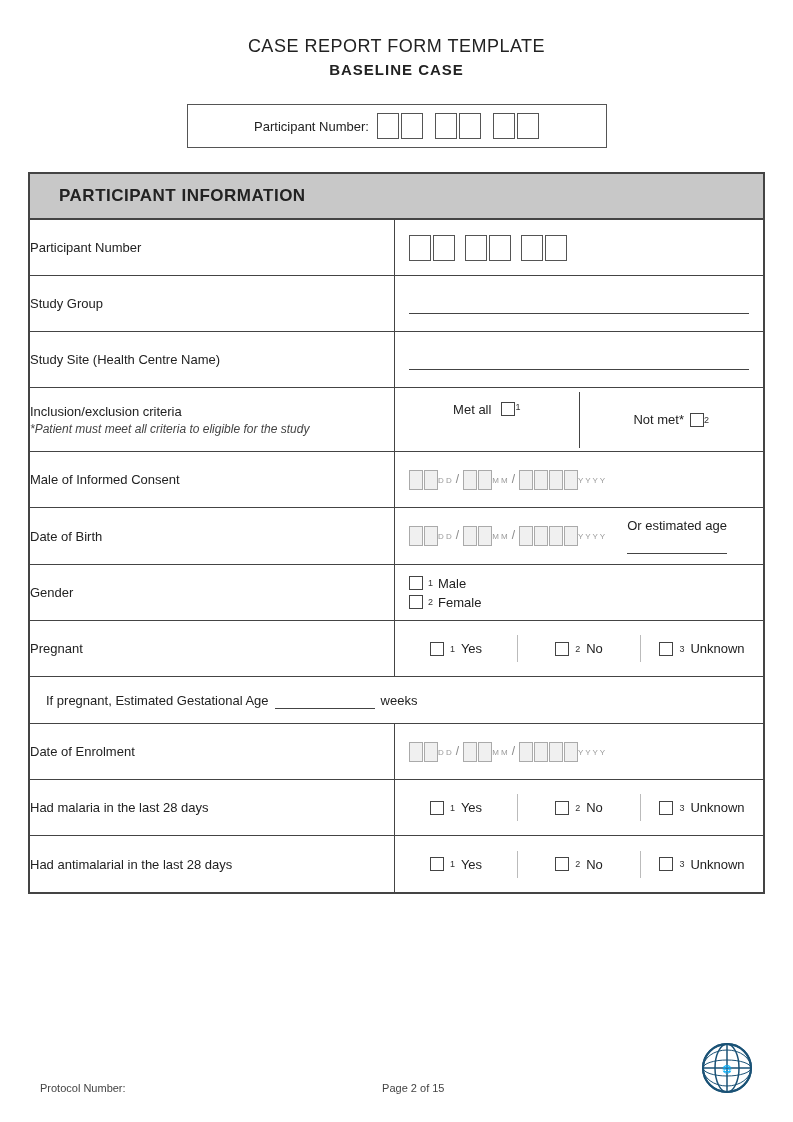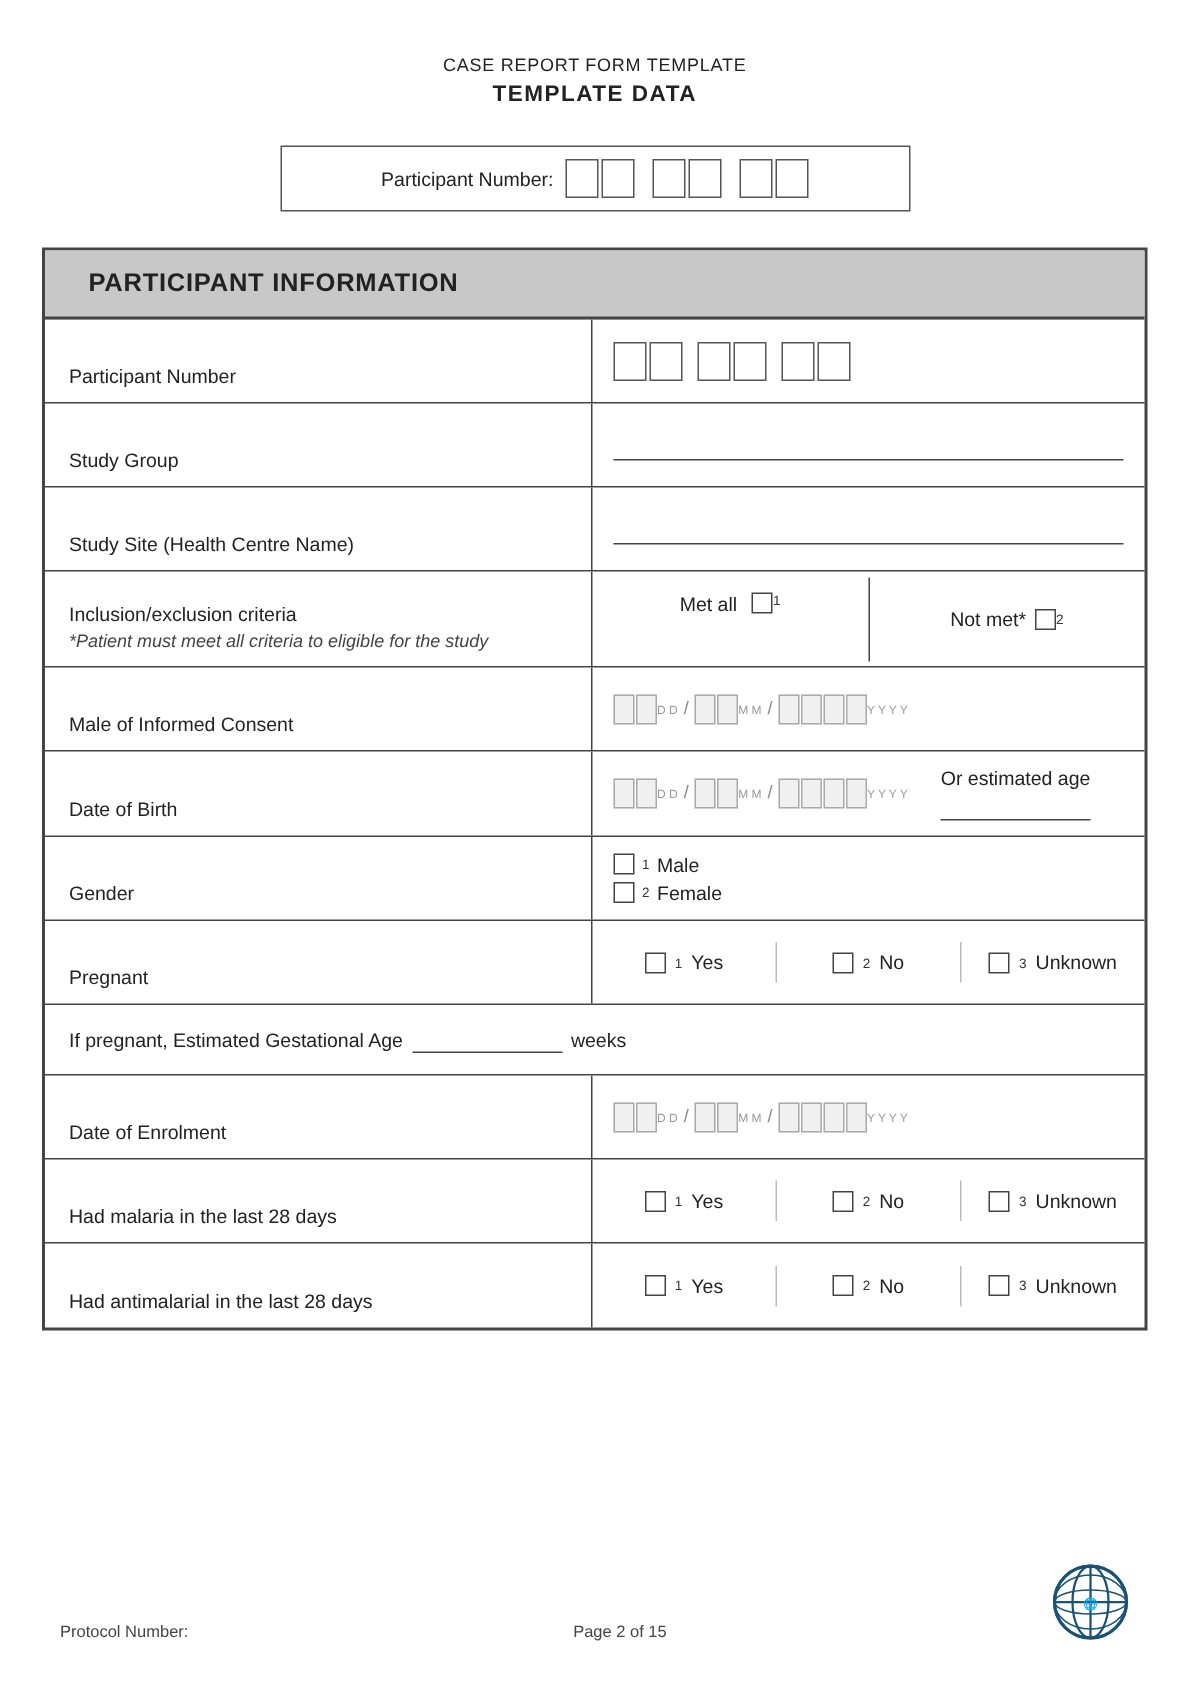--- a/index.html
+++ b/index.html
@@ -19,7 +19,7 @@
       padding-bottom: 12px;
     }
     .page-title {
-      font-size: 12px;
+      font-size: 18px;
       font-weight: normal;
       letter-spacing: 0.5px;
     }

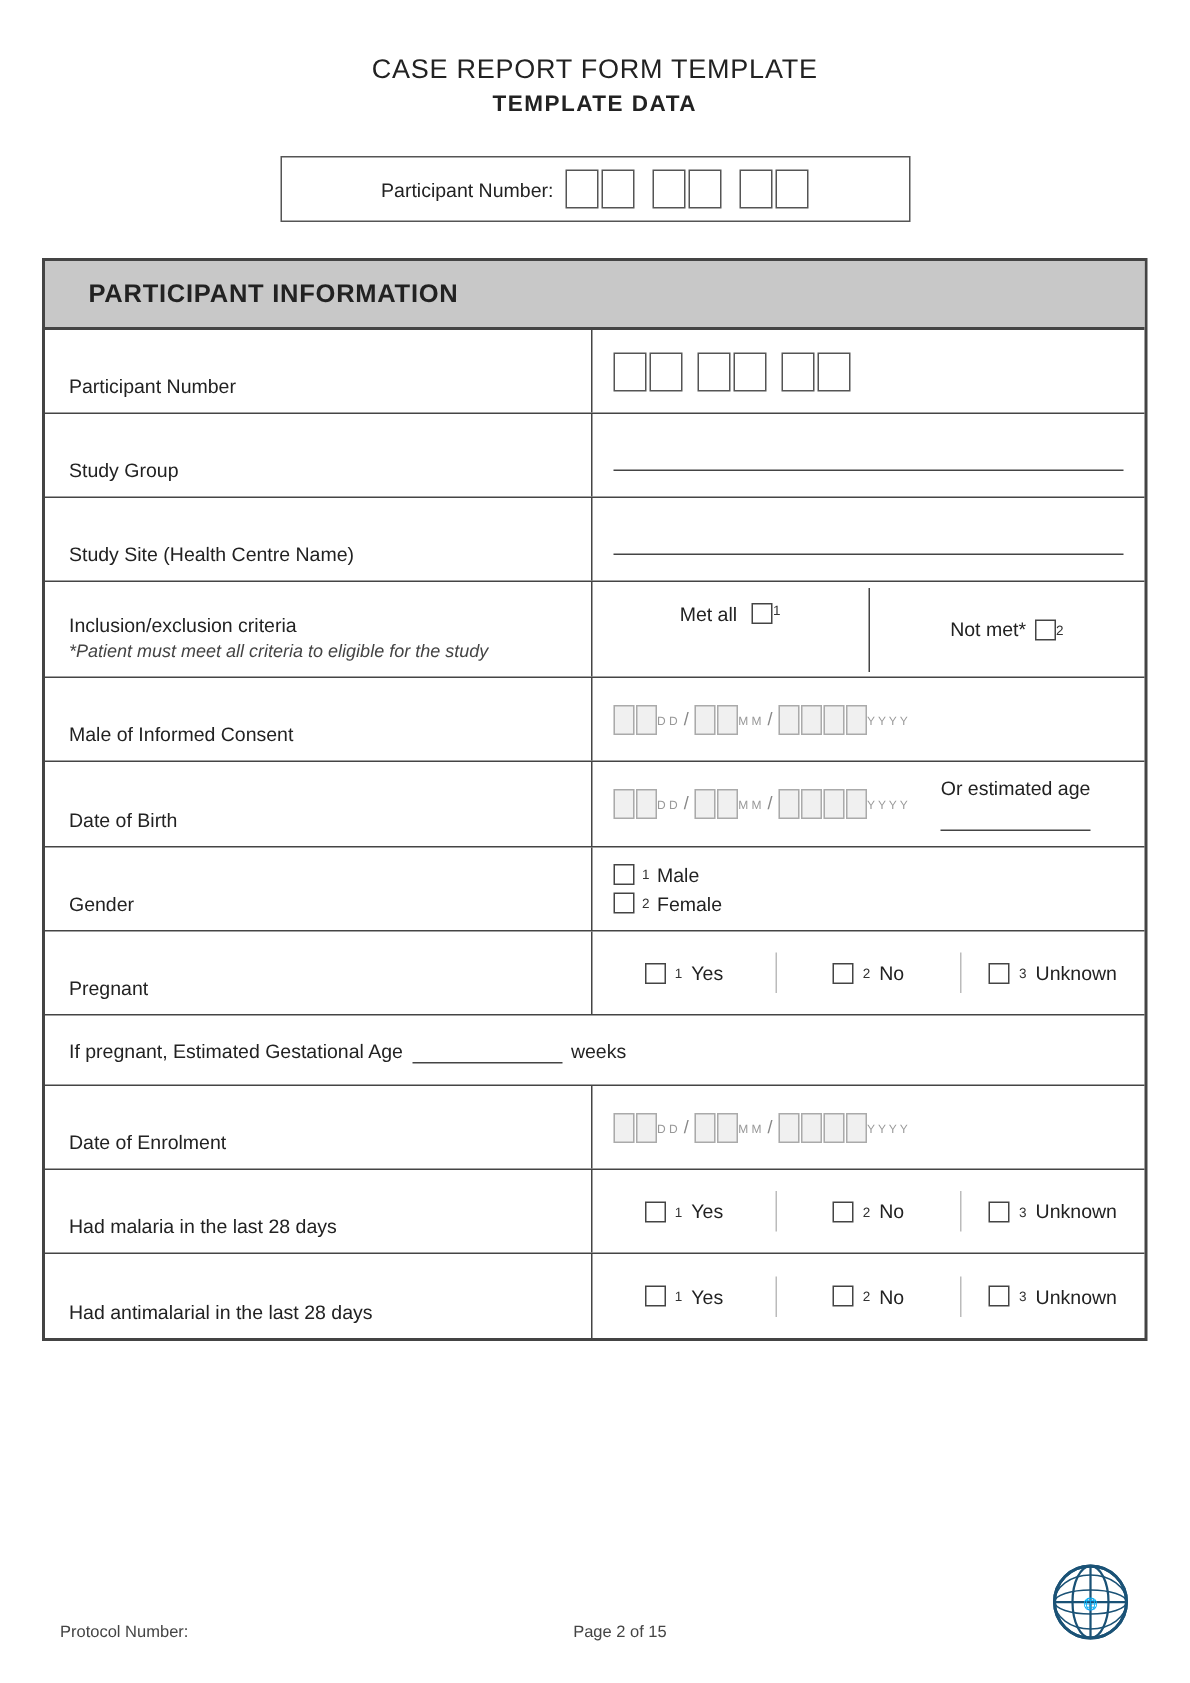--- a/index.html
+++ b/index.html
@@ -294,7 +294,7 @@
 
 <div class="page-header">
   <div class="page-title">CASE REPORT FORM TEMPLATE</div>
-  <div class="page-subtitle">TEMPLATE DATA</div>
+  <div class="page-subtitle">BASELINE CASE</div>
 </div>
 
 <div class="top-participant-box">

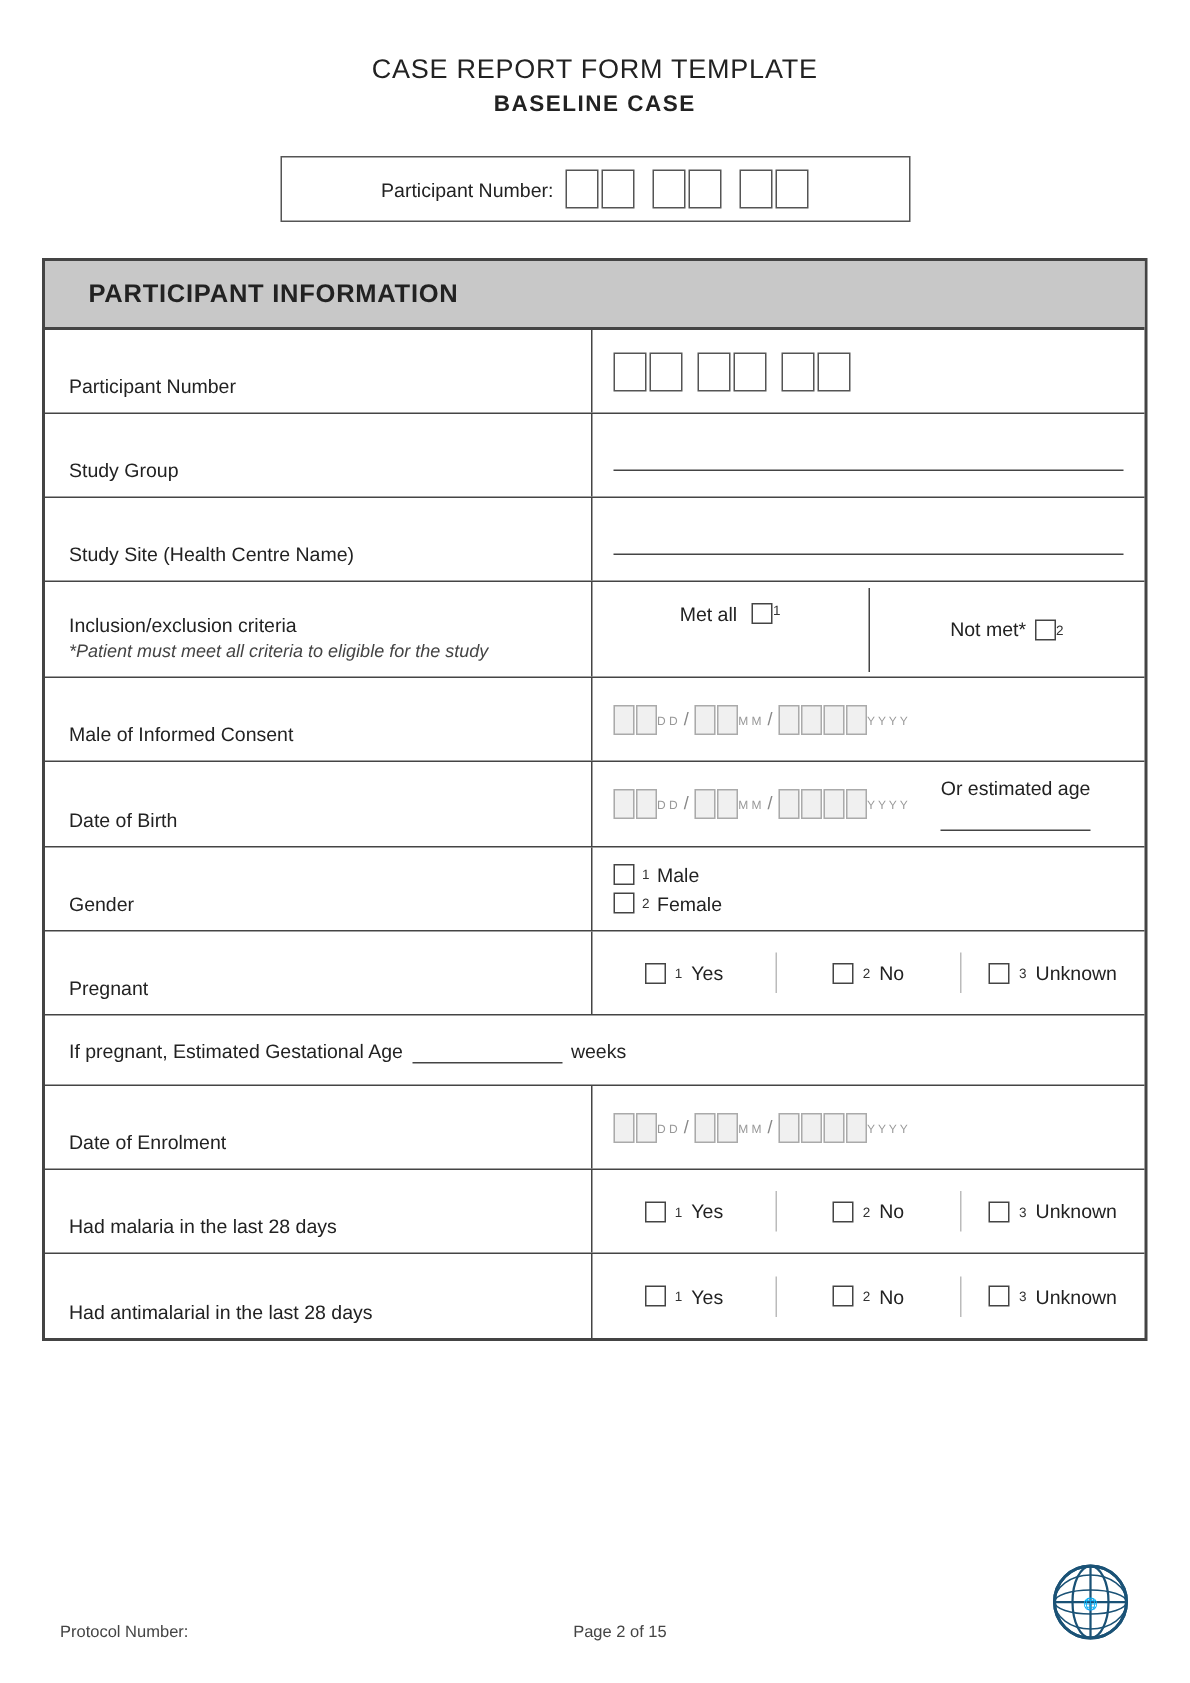--- a/index.html
+++ b/index.html
@@ -86,11 +86,11 @@
     .row-label {
       width: 365px;
       min-width: 365px;
-      padding: 10px 16px;
+      padding: 10px 0;
       border-right: 1.5px solid #444;
       display: flex;
       flex-direction: column;
-      justify-content: flex-end;
+      justify-content: center;
       font-size: 13px;
     }
     .row-label .sub-text {

